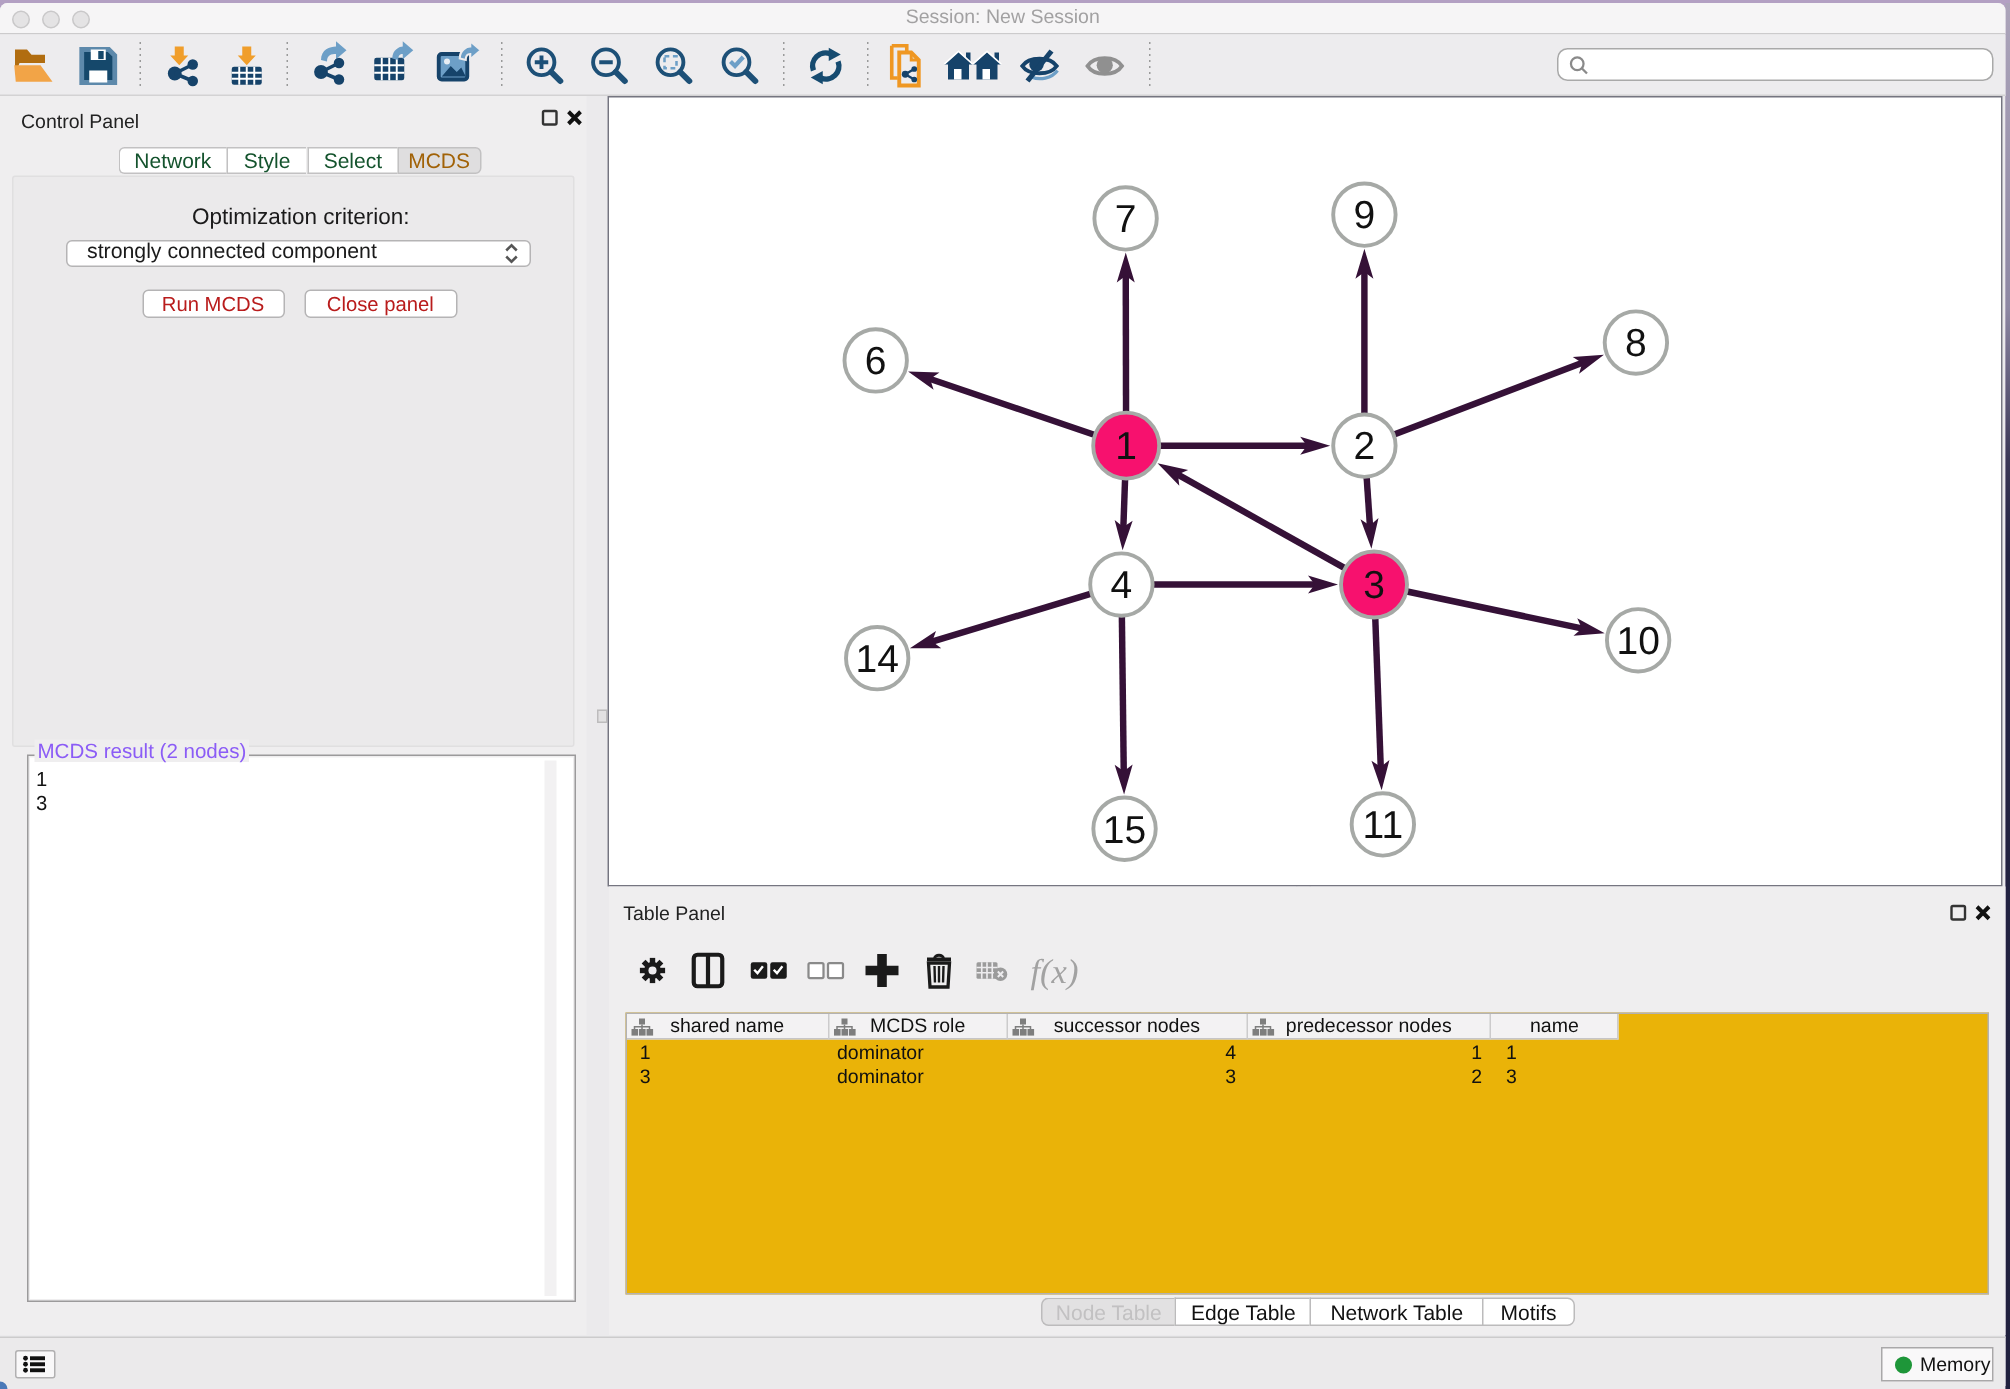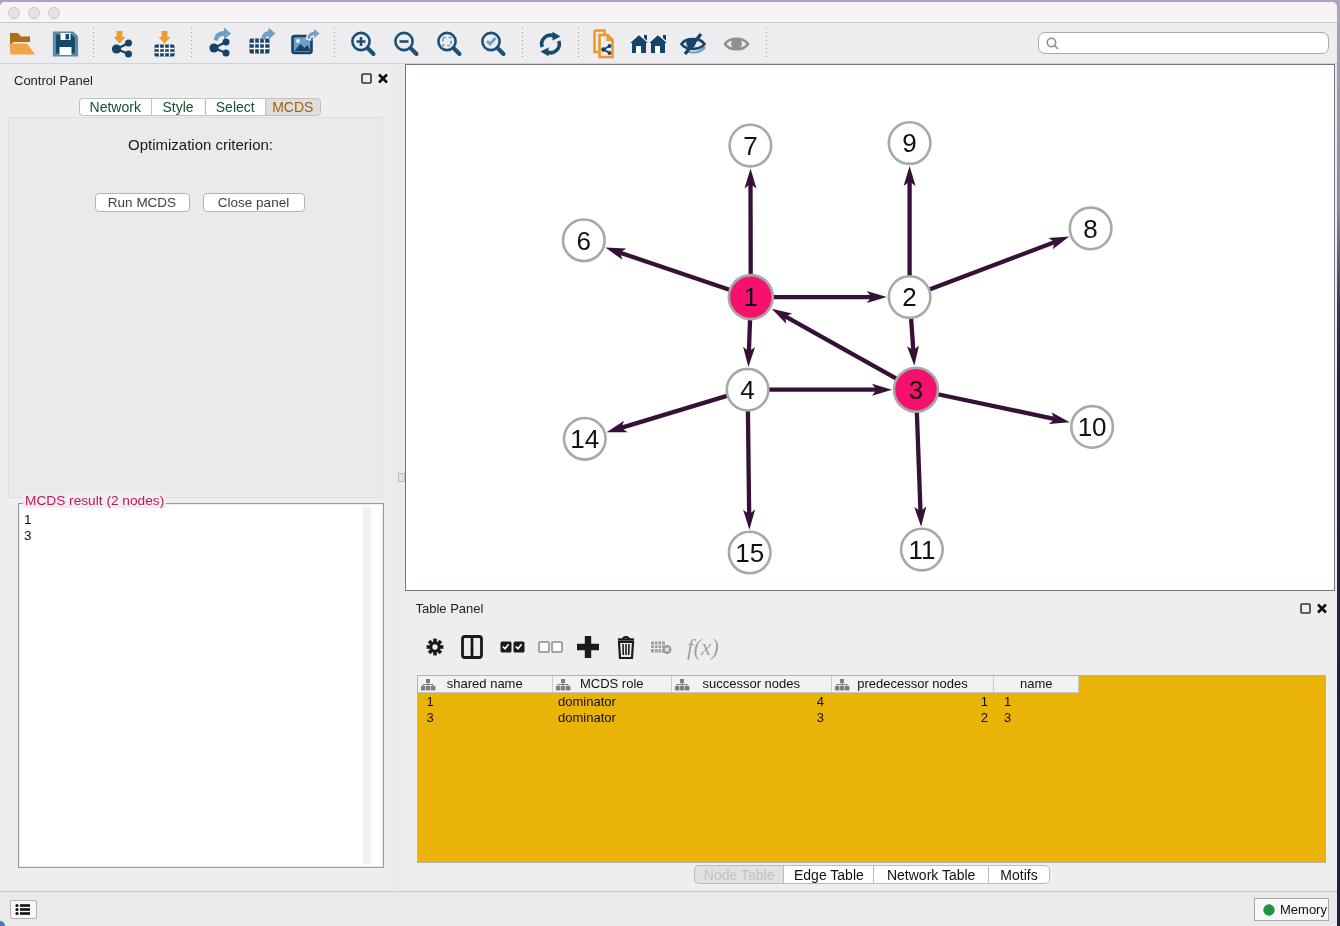--- a/index.html
+++ b/index.html
@@ -51,6 +51,7 @@
   <div class="tl" style="left:8px"></div>
   <div class="tl" style="left:28px"></div>
   <div class="tl" style="left:48px"></div>
+  <div id="wtitle">Session: New Session</div>
 </div>
 <div id="toolbar">
 <svg width="1337" height="40" style="position:absolute;left:0;top:0">

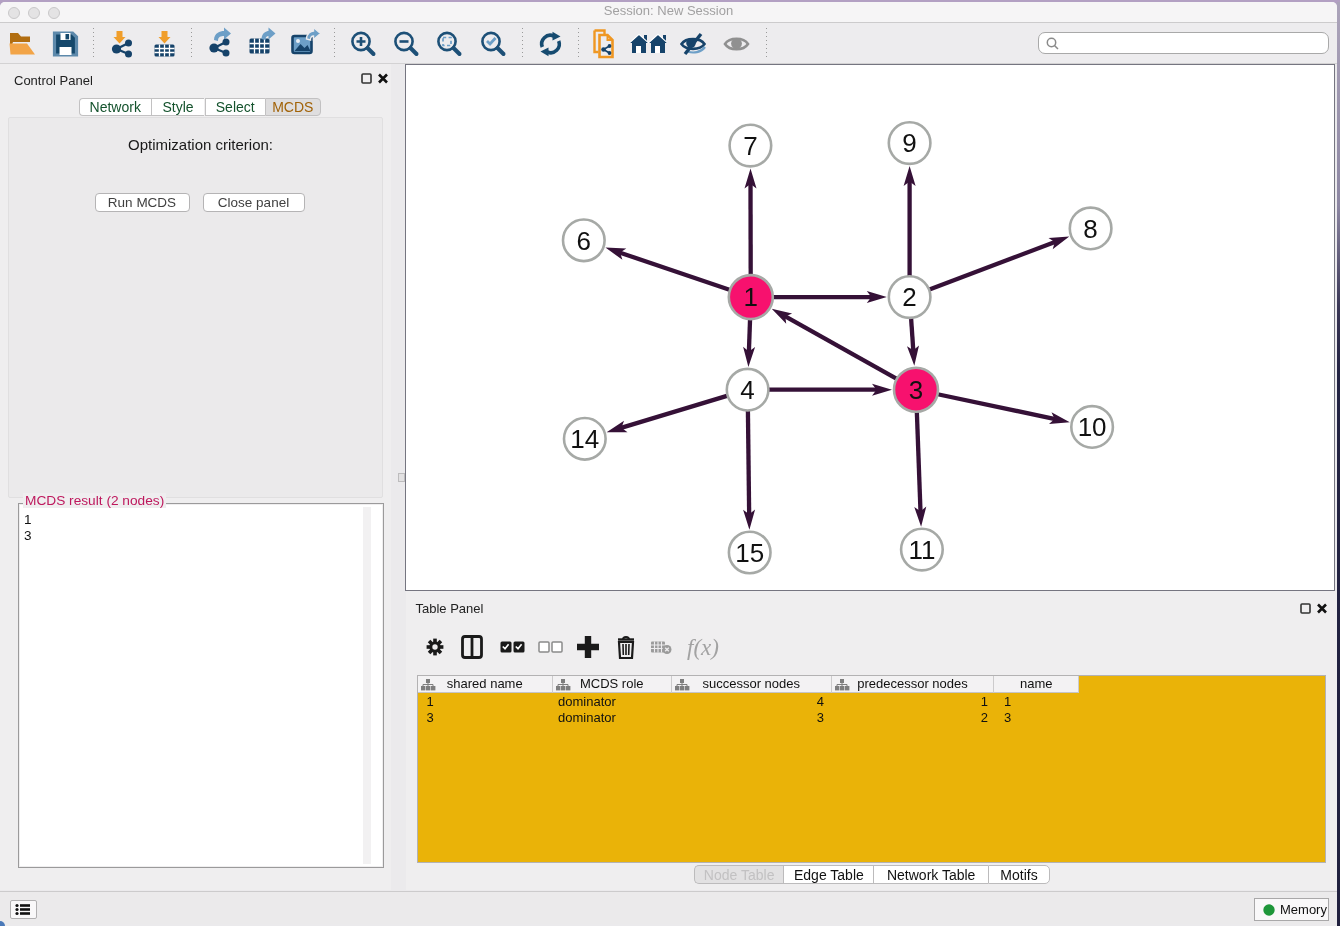--- a/index.html
+++ b/index.html
@@ -199,6 +199,12 @@
   <div class="tabseg" style="left:265px;width:55.5px;border-left:1px solid #c2c1c2;border-right:1px solid #c2c1c2;border-radius:0 4px 4px 0;background:#dfdedf;color:#a16207">MCDS</div>
   <div id="cp-inner"></div>
   <div style="position:absolute;left:5px;top:73px;width:391px;text-align:center;font-size:15px;color:#1a1a1a">Optimization criterion:</div>
+  <div class="combo">strongly connected component
+    <svg width="12" height="14" style="position:absolute;right:6px;top:1px">
+        <path d="M2.5,5 L6,1.5 L9.5,5" stroke="#555" stroke-width="1.7" fill="none"></path>
+        <path d="M2.5,9 L6,12.5 L9.5,9" stroke="#555" stroke-width="1.7" fill="none"></path>
+      </svg>
+  </div>
   <div class="btn" style="left:94.5px;width:95px">Run MCDS</div>
   <div class="btn" style="left:202.5px;width:102px">Close panel</div>
   <div id="mcdsbox">

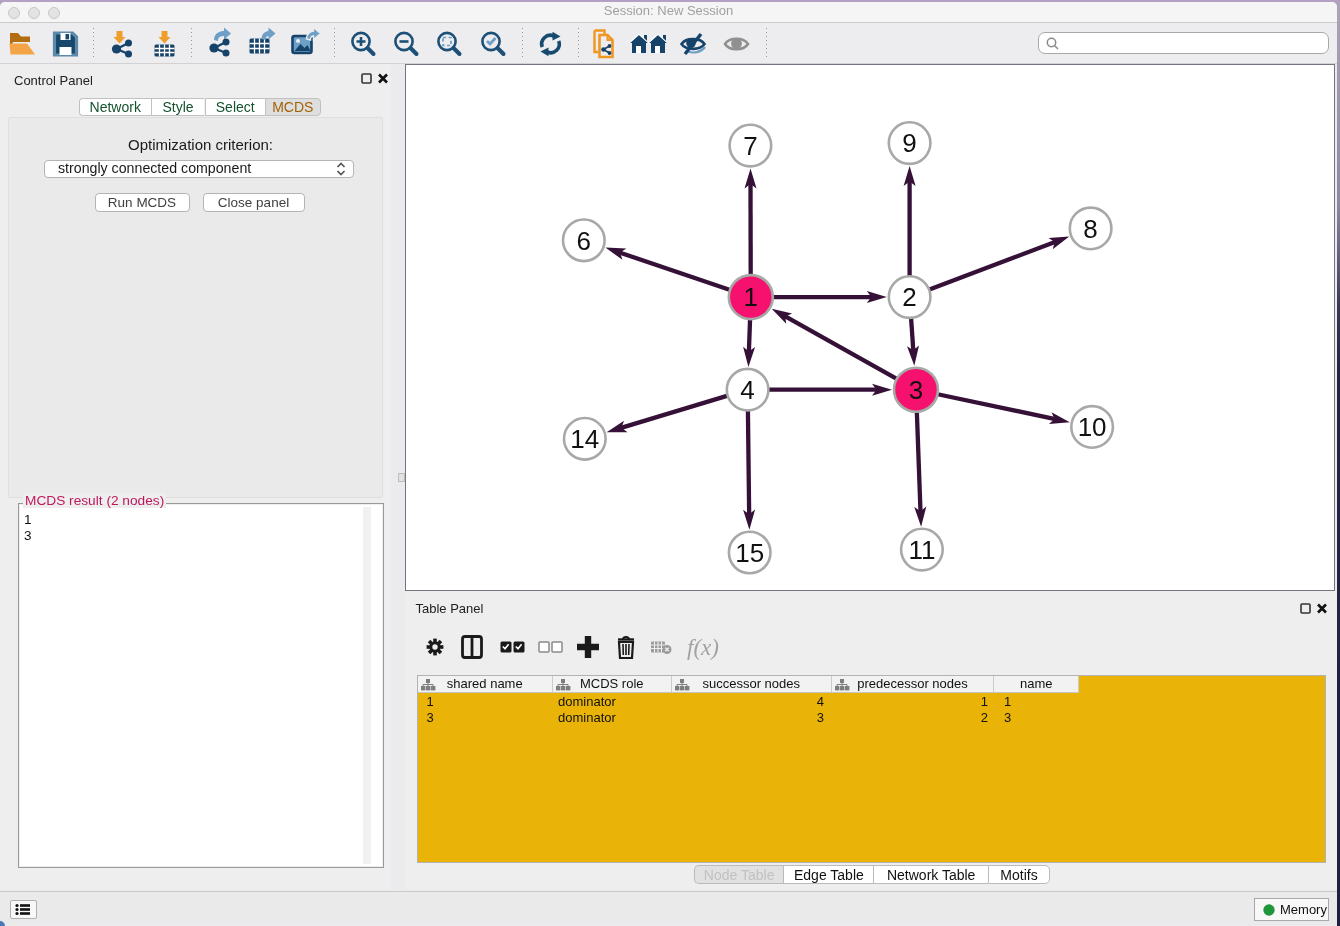--- a/index.html
+++ b/index.html
@@ -20,7 +20,7 @@
 #cp-inner{position:absolute;left:8px;top:54px;width:375px;height:381px;background:#ebeaeb;border:1px solid #e0dfe0;border-radius:2px}
 .tabseg{position:absolute;top:34.5px;height:18px;background:#fff;border-top:1px solid #c2c1c2;border-bottom:1px solid #c2c1c2;font-size:14px;color:#14532d;text-align:center;line-height:17px;font-weight:400}
 .combo{position:absolute;left:44px;top:97px;width:310px;height:18px;background:#fff;border:1px solid #b5b4b5;border-radius:4px;font-size:14.2px;line-height:14px;padding-left:13px;color:#1a1a1a}
-.btn{position:absolute;top:130px;height:19px;background:#fff;border:1px solid #b5b4b5;border-radius:4px;font-size:13.5px;text-align:center;line-height:17px;color:#404040}
+.btn{position:absolute;top:130px;height:19px;background:#fff;border:1px solid #b5b4b5;border-radius:4px;font-size:13.5px;text-align:center;line-height:17px;color:#b91c1c}
 #mcdsbox{position:absolute;left:18px;top:440px;width:366px;height:365px;border:1px solid #9b9a9b}
 #mcdsbox .inner{position:absolute;left:1px;top:1px;width:362px;height:361px;background:#fff}
 #mcdsbox .legend{position:absolute;left:4px;top:-11px;background:#efeeef;padding:0 2px;font-size:13.7px;color:#be185d}

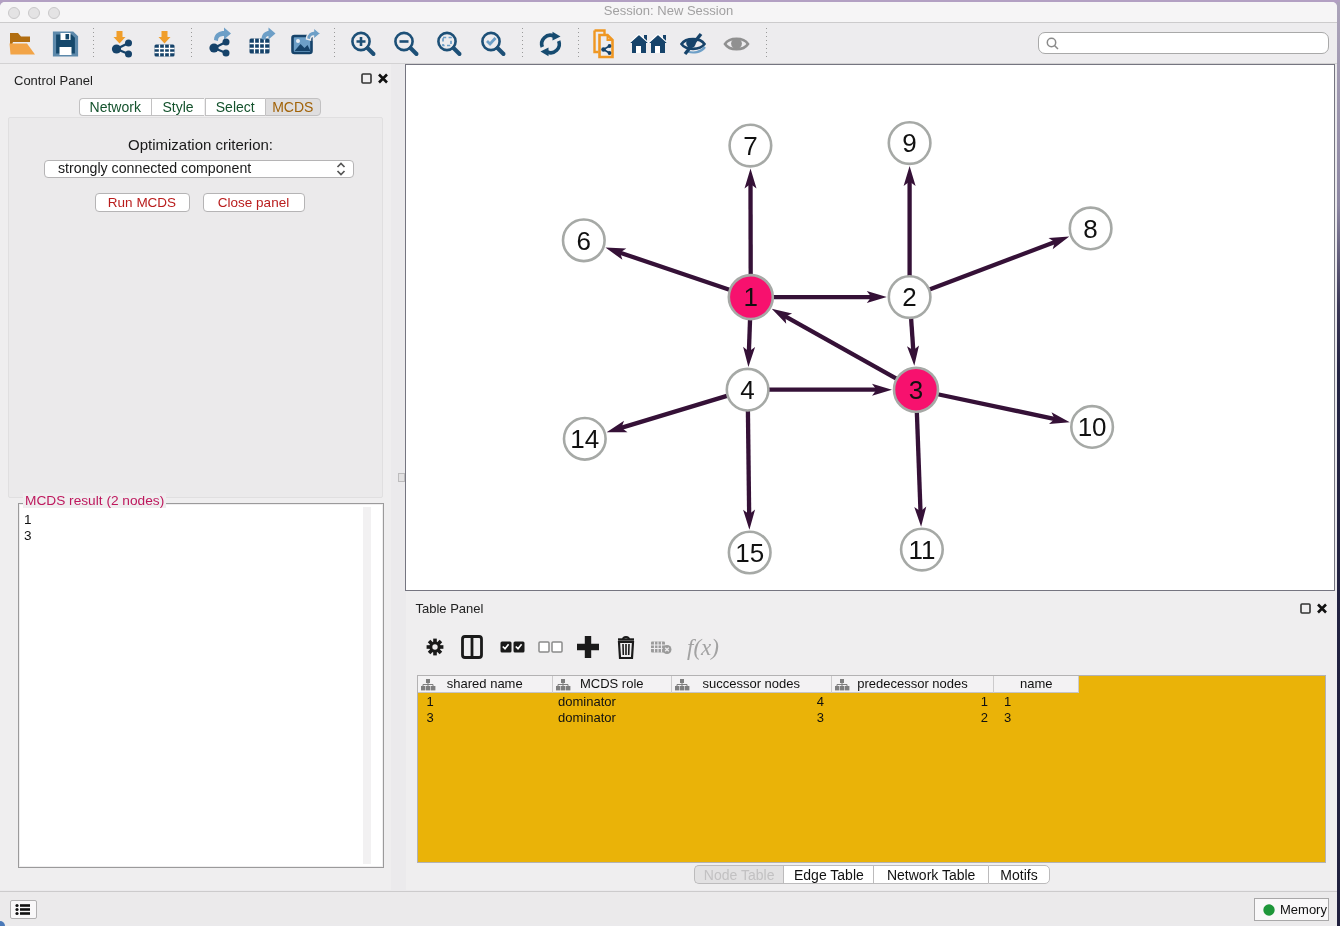--- a/index.html
+++ b/index.html
@@ -23,7 +23,7 @@
 .btn{position:absolute;top:130px;height:19px;background:#fff;border:1px solid #b5b4b5;border-radius:4px;font-size:13.5px;text-align:center;line-height:17px;color:#b91c1c}
 #mcdsbox{position:absolute;left:18px;top:440px;width:366px;height:365px;border:1px solid #9b9a9b}
 #mcdsbox .inner{position:absolute;left:1px;top:1px;width:362px;height:361px;background:#fff}
-#mcdsbox .legend{position:absolute;left:4px;top:-11px;background:#efeeef;padding:0 2px;font-size:13.7px;color:#be185d}
+#mcdsbox .legend{position:absolute;left:4px;top:-11px;background:#efeeef;padding:0 2px;font-size:13.7px;color:#8b5cf6}
 #mcdsbox .sb{position:absolute;right:11px;top:2px;width:8px;height:357px;background:#f2f1f2}
 
 #nw{position:absolute;left:405px;top:64px;width:930px;height:527px;background:#fff;border:1px solid #757580}

